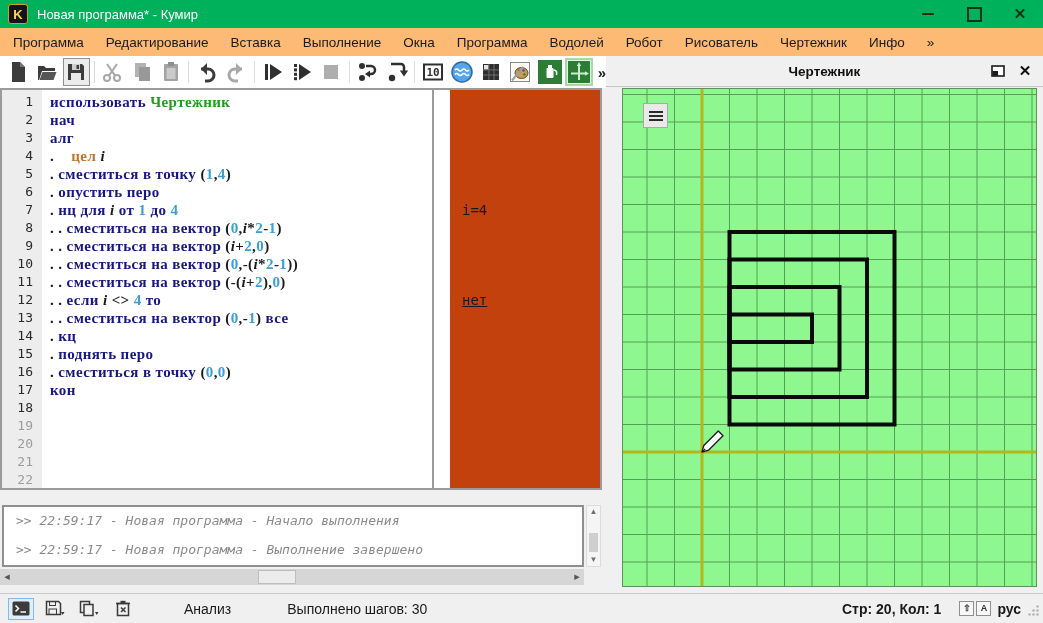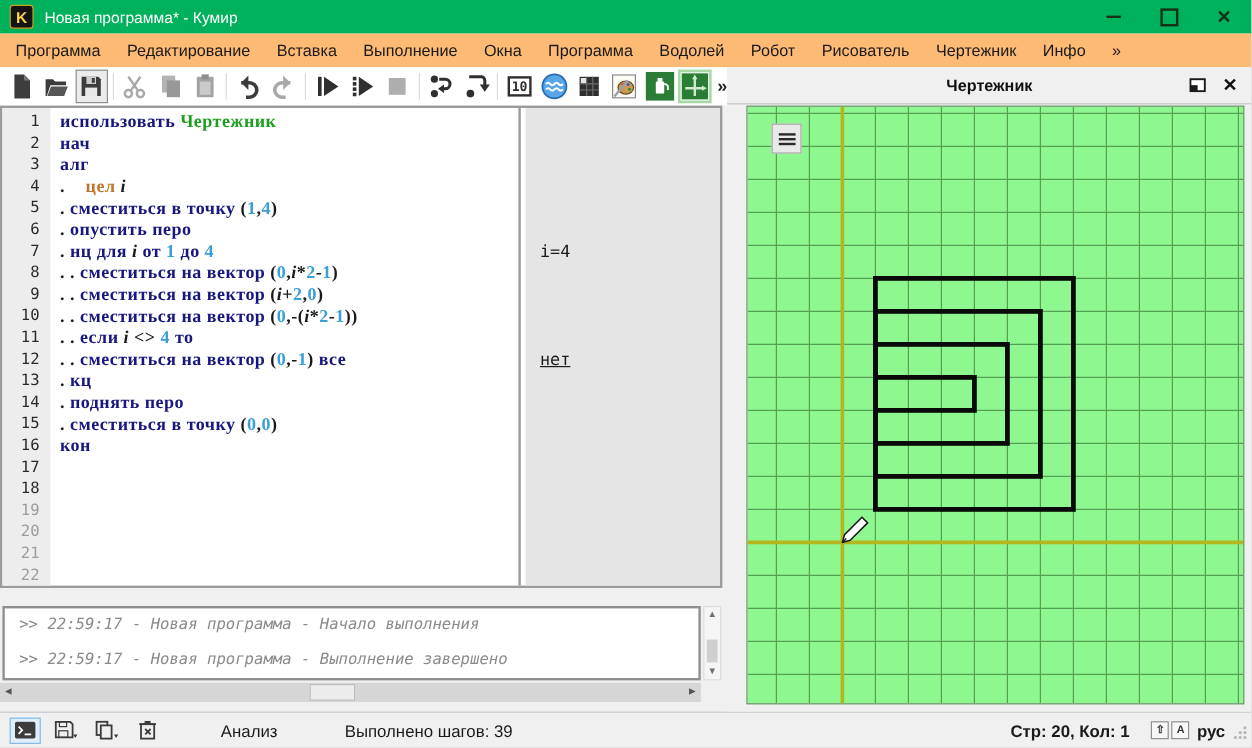--- a/index.html
+++ b/index.html
@@ -37,7 +37,7 @@
   .tk-var{color:#1a1a1a;font-style:italic;}
   .tk-pl{color:#1a1a1a;}
   .editor-divider{position:absolute;left:430px;top:0;width:2px;height:100%;background:#9b9b9b;}
-  .margin-panel{position:absolute;left:436px;top:0;right:0;height:100%;background:#e5e5e5;}
+  .margin-panel{position:absolute;left:448px;top:0;right:0;height:100%;background:#c2410c;}
   .margin-note{position:absolute;left:12px;font:14px "DejaVu Sans Mono",monospace;color:#1a1a1a;height:18px;line-height:18px;}
   
   .console-box{position:absolute;left:2px;top:505px;width:582px;height:62px;background:#ffffff;border:2px solid #8f8f8f;box-sizing:border-box;padding:6px 0 0 12px;}

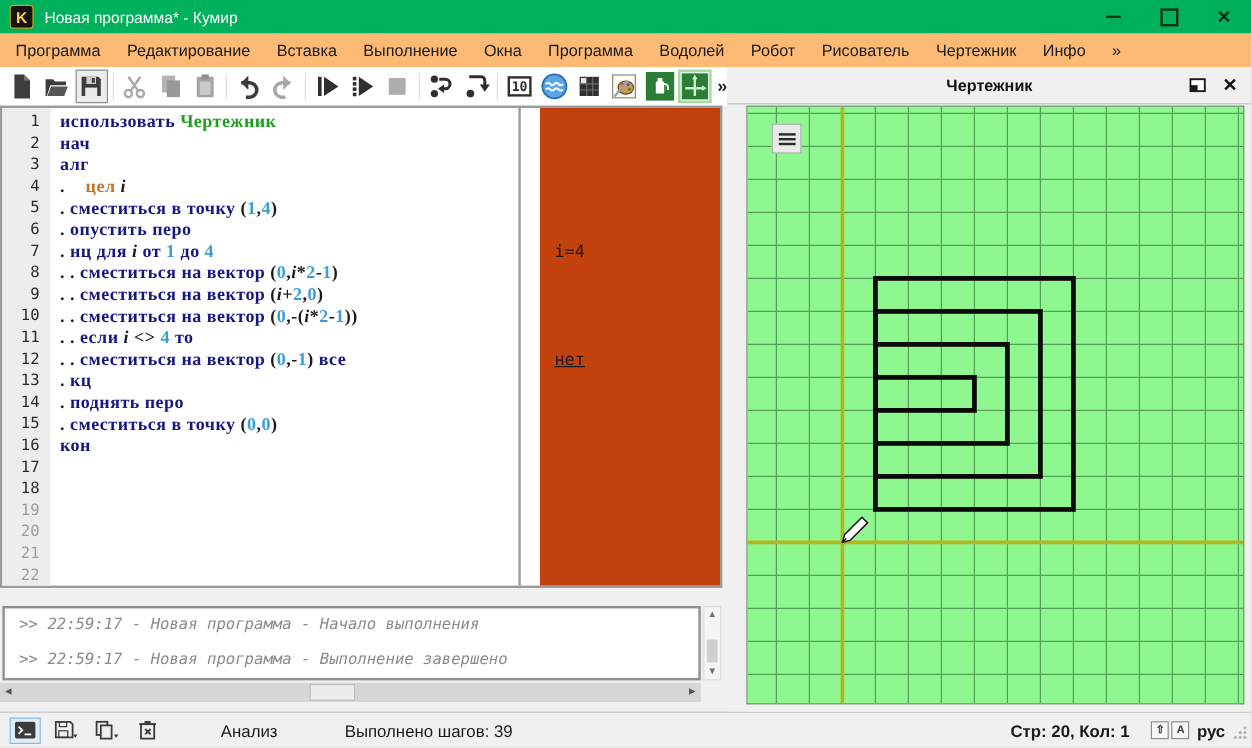--- a/index.html
+++ b/index.html
@@ -291,6 +291,7 @@
         <div class="code-line"><span class="tk-pl">. . </span><span class="tk-kw">сместиться на вектор</span><span class="tk-pl"> (</span><span class="tk-num">0</span><span class="tk-pl">,</span><span class="tk-var">i</span><span class="tk-pl">*</span><span class="tk-num">2</span><span class="tk-pl">-</span><span class="tk-num">1</span><span class="tk-pl">)</span></div>
         <div class="code-line"><span class="tk-pl">. . </span><span class="tk-kw">сместиться на вектор</span><span class="tk-pl"> (</span><span class="tk-var">i</span><span class="tk-pl">+</span><span class="tk-num">2</span><span class="tk-pl">,</span><span class="tk-num">0</span><span class="tk-pl">)</span></div>
         <div class="code-line"><span class="tk-pl">. . </span><span class="tk-kw">сместиться на вектор</span><span class="tk-pl"> (</span><span class="tk-num">0</span><span class="tk-pl">,-(</span><span class="tk-var">i</span><span class="tk-pl">*</span><span class="tk-num">2</span><span class="tk-pl">-</span><span class="tk-num">1</span><span class="tk-pl">))</span></div>
+        <div class="code-line"><span class="tk-pl">. . </span><span class="tk-kw">сместиться на вектор</span><span class="tk-pl"> (-(</span><span class="tk-var">i</span><span class="tk-pl">+</span><span class="tk-num">2</span><span class="tk-pl">),</span><span class="tk-num">0</span><span class="tk-pl">)</span></div>
         <div class="code-line"><span class="tk-pl">. . </span><span class="tk-kw">если</span><span class="tk-pl"> </span><span class="tk-var">i</span><span class="tk-pl"> &lt;&gt; </span><span class="tk-num">4</span><span class="tk-pl"> </span><span class="tk-kw">то</span></div>
         <div class="code-line"><span class="tk-pl">. . </span><span class="tk-kw">сместиться на вектор</span><span class="tk-pl"> (</span><span class="tk-num">0</span><span class="tk-pl">,-</span><span class="tk-num">1</span><span class="tk-pl">) </span><span class="tk-kw">все</span></div>
         <div class="code-line"><span class="tk-pl">. </span><span class="tk-kw">кц</span></div>

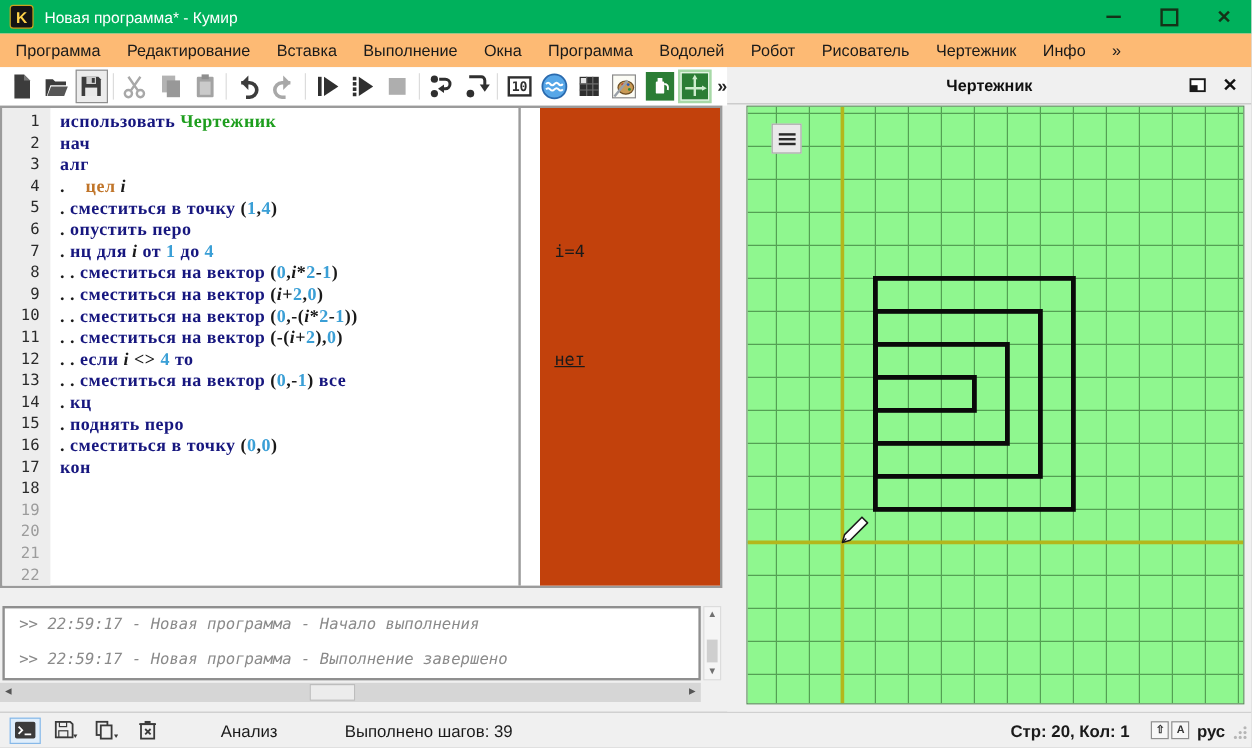--- a/index.html
+++ b/index.html
@@ -353,7 +353,7 @@
         </svg>
       </span>
   <span class="status-mode">Анализ</span>
-  <span class="status-steps">Выполнено шагов: 39</span>
+  <span class="status-steps">Выполнено шагов: 30</span>
   <span class="status-right">
     <span>Стр: 20, Кол: 1</span>
     <span class="kbd-ind" style="margin-left:18px;">⇧</span>

